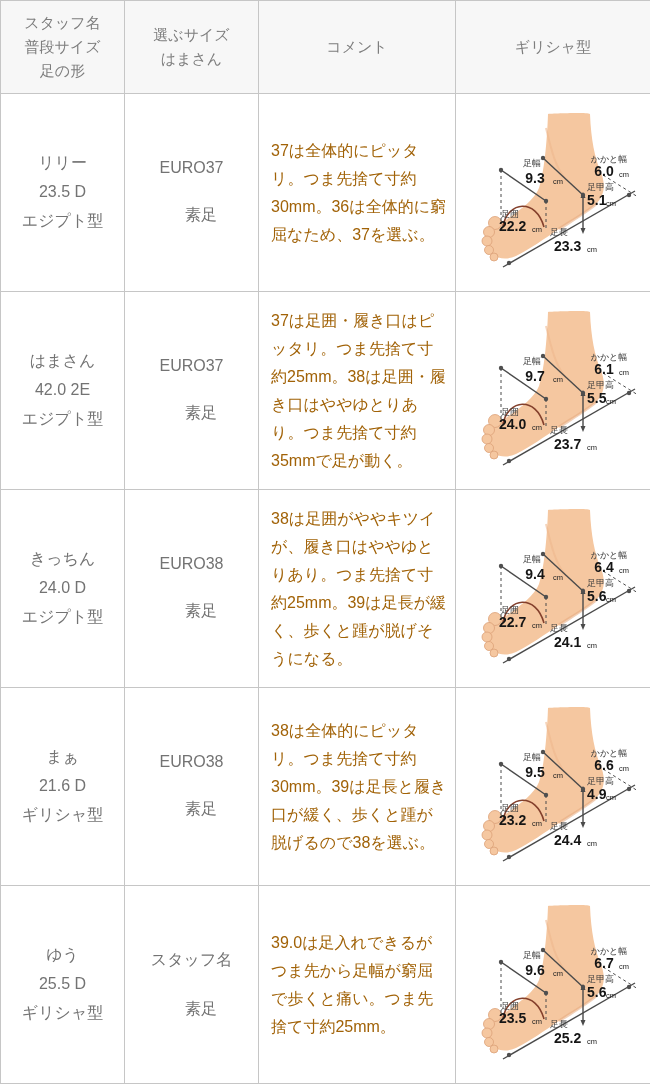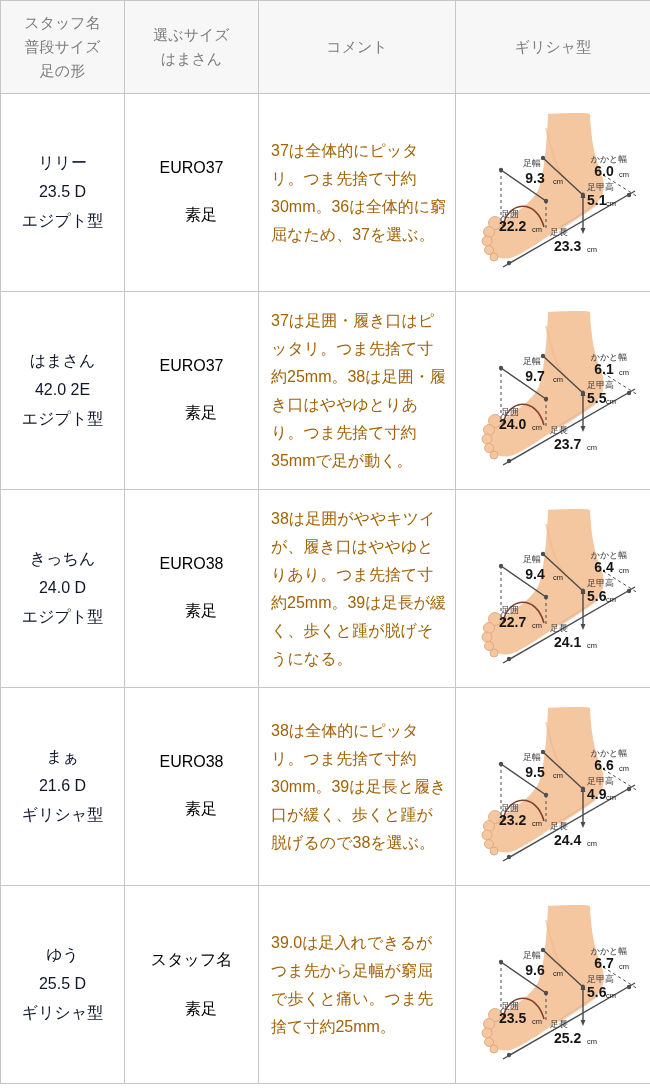--- a/index.html
+++ b/index.html
@@ -9,7 +9,7 @@
   th{background:#f7f7f7;color:#7d7d7d;font-weight:normal;font-size:15px;
      height:93px;text-align:center;line-height:1.6;white-space:pre-line;vertical-align:middle;}
   tbody td{height:198px;vertical-align:middle;}
-  .c-staff{width:124px;text-align:center;color:#0f172a;font-size:16px;line-height:1.8;white-space:pre-line;}
+  .c-staff{width:124px;text-align:center;color:#737373;font-size:16px;line-height:1.8;white-space:pre-line;}
   .c-size{width:134px;text-align:center;color:#000000;font-size:16px;}
   .c-size .style-label{margin-top:28px;margin-left:19px;}
   .c-comment{width:197px;color:#a16207;font-size:16px;line-height:28px;text-align:left;

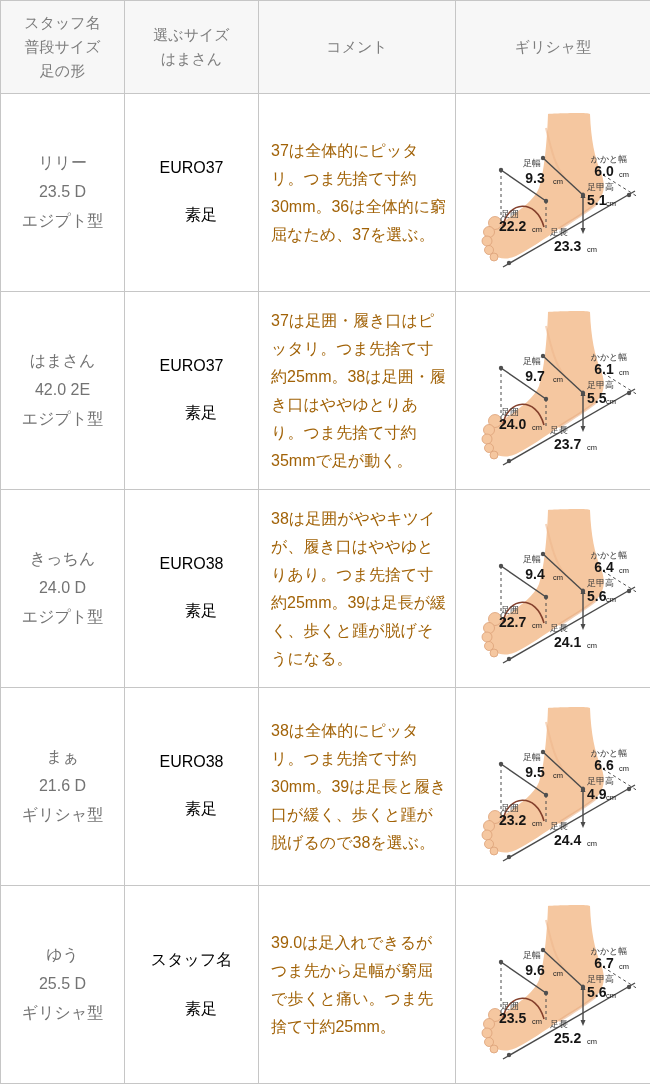--- a/index.html
+++ b/index.html
@@ -10,7 +10,7 @@
      height:93px;text-align:center;line-height:1.6;white-space:pre-line;vertical-align:middle;}
   tbody td{height:198px;vertical-align:middle;}
   .c-staff{width:124px;text-align:center;color:#737373;font-size:16px;line-height:1.8;white-space:pre-line;}
-  .c-size{width:134px;text-align:center;color:#000000;font-size:16px;}
+  .c-size{width:134px;text-align:center;color:#737373;font-size:16px;}
   .c-size .style-label{margin-top:28px;margin-left:19px;}
   .c-comment{width:197px;color:#a16207;font-size:16px;line-height:28px;text-align:left;
              padding:8px 8px 8px 12px;}

